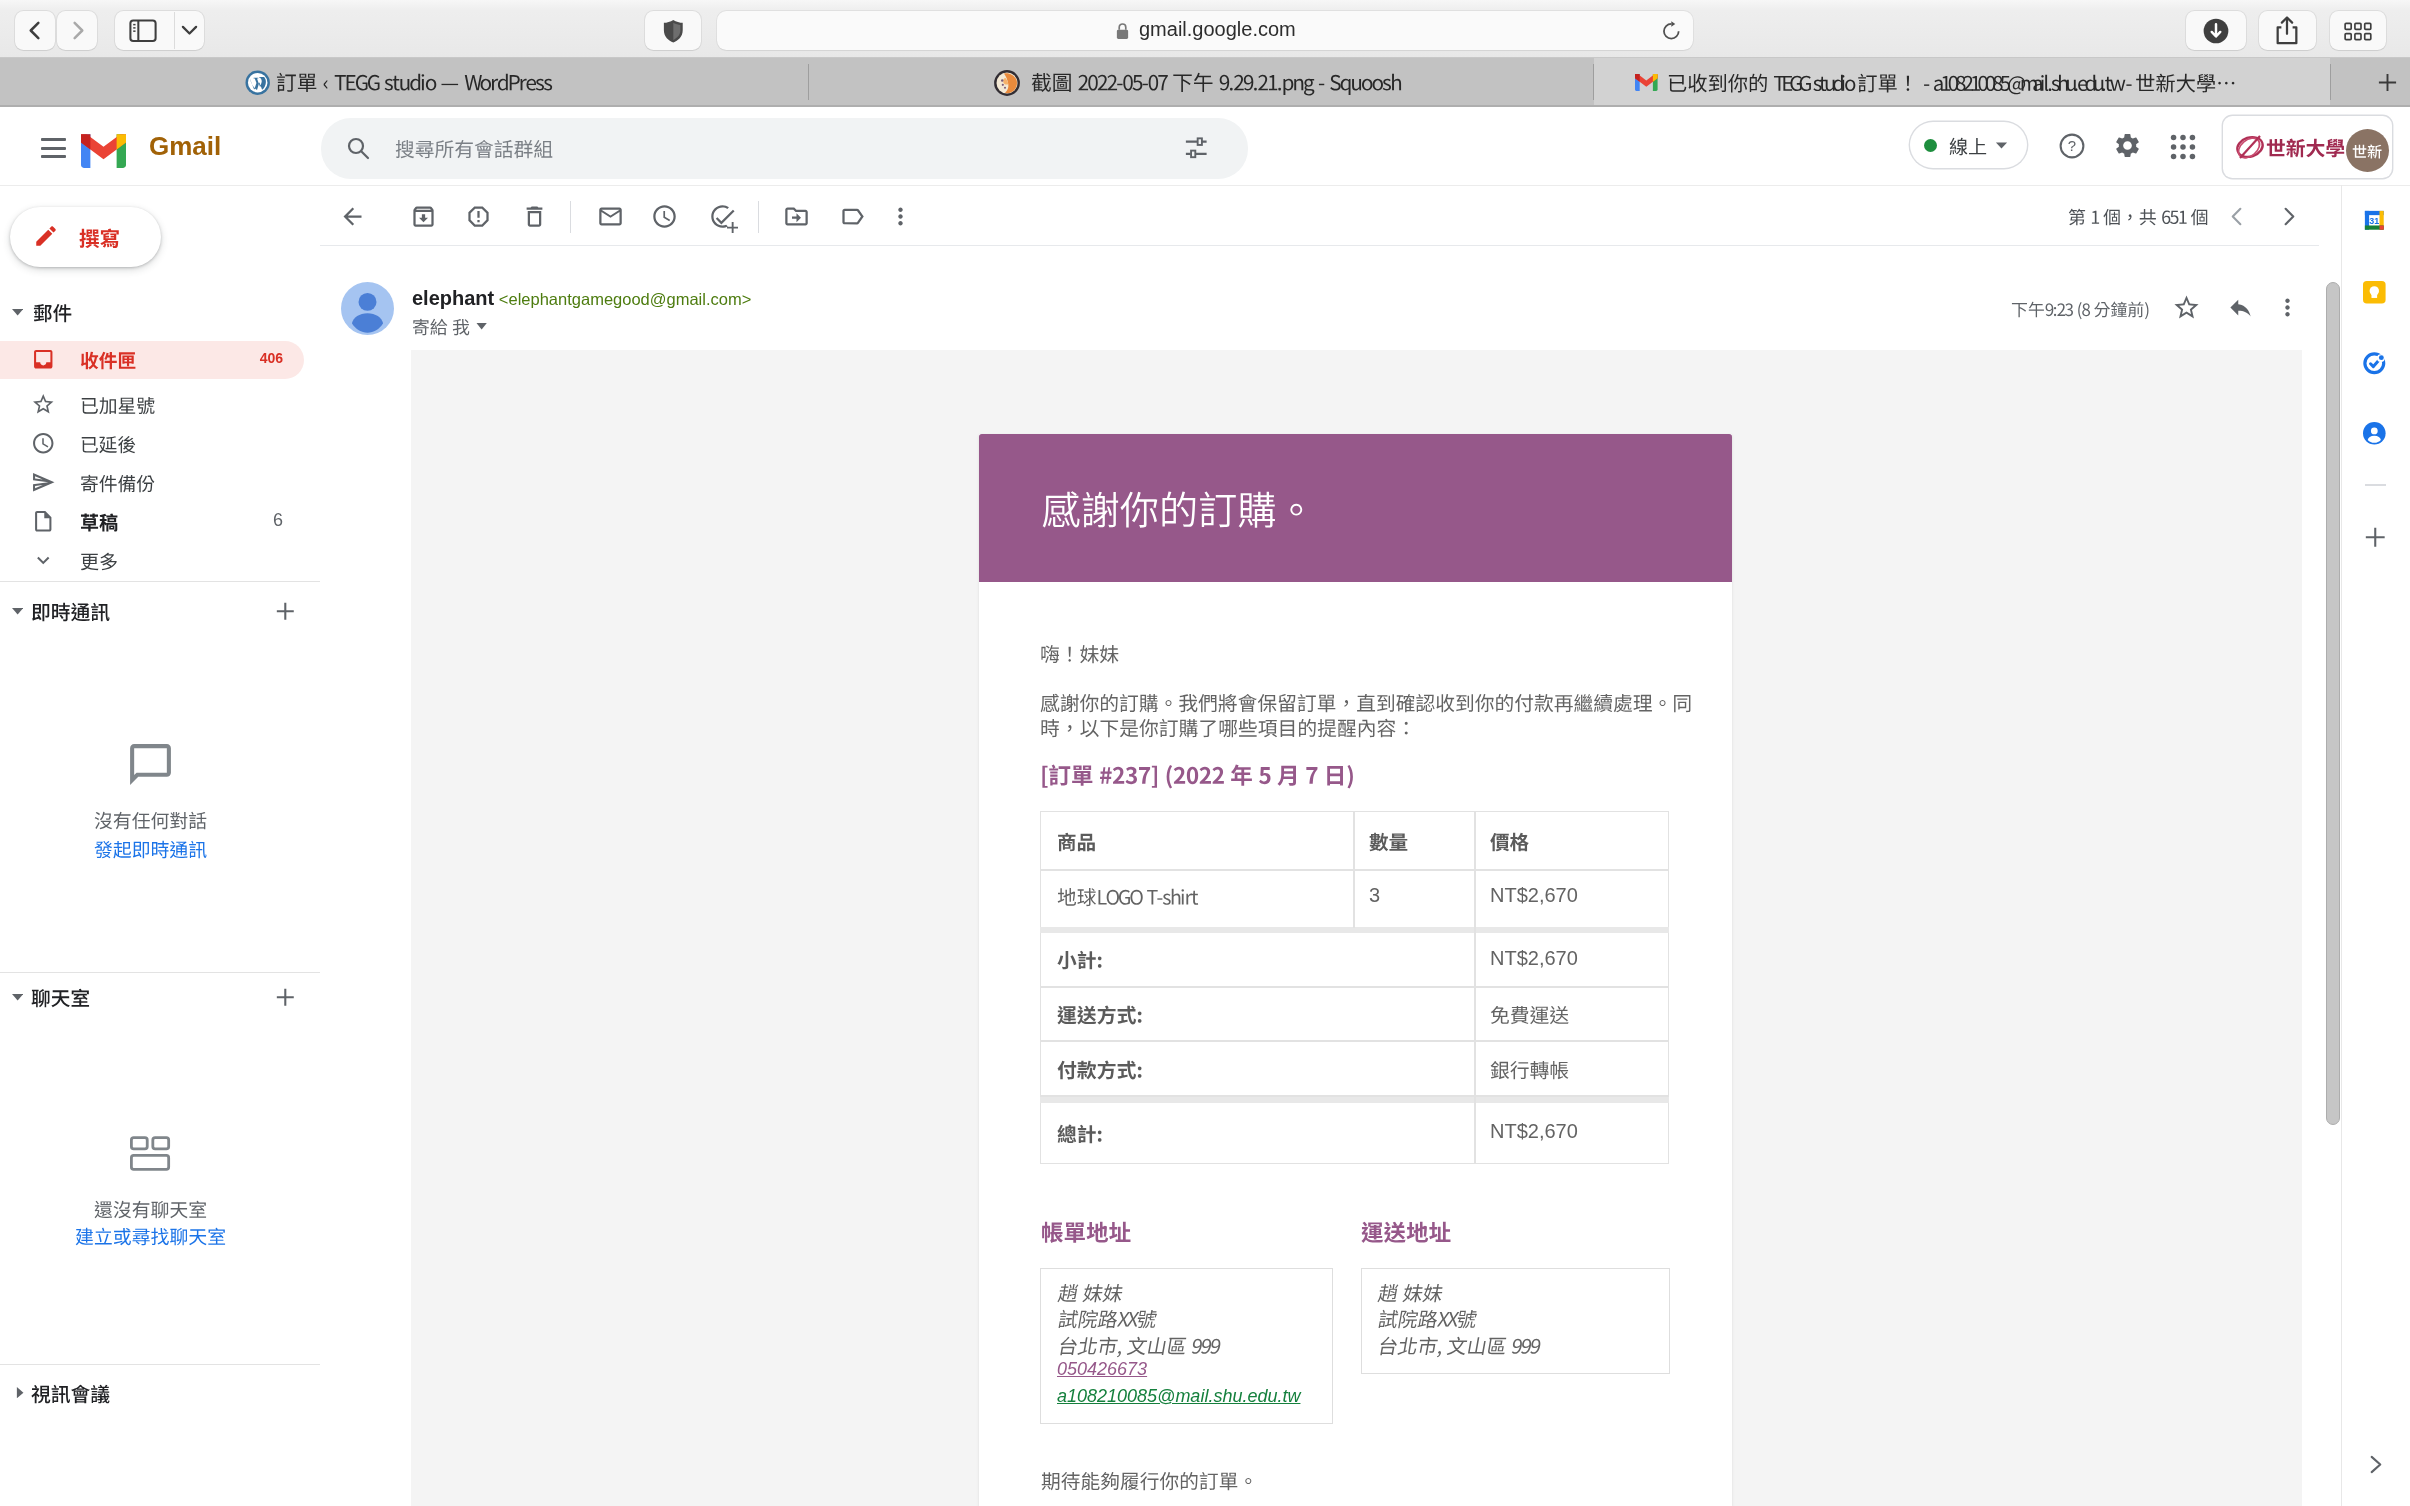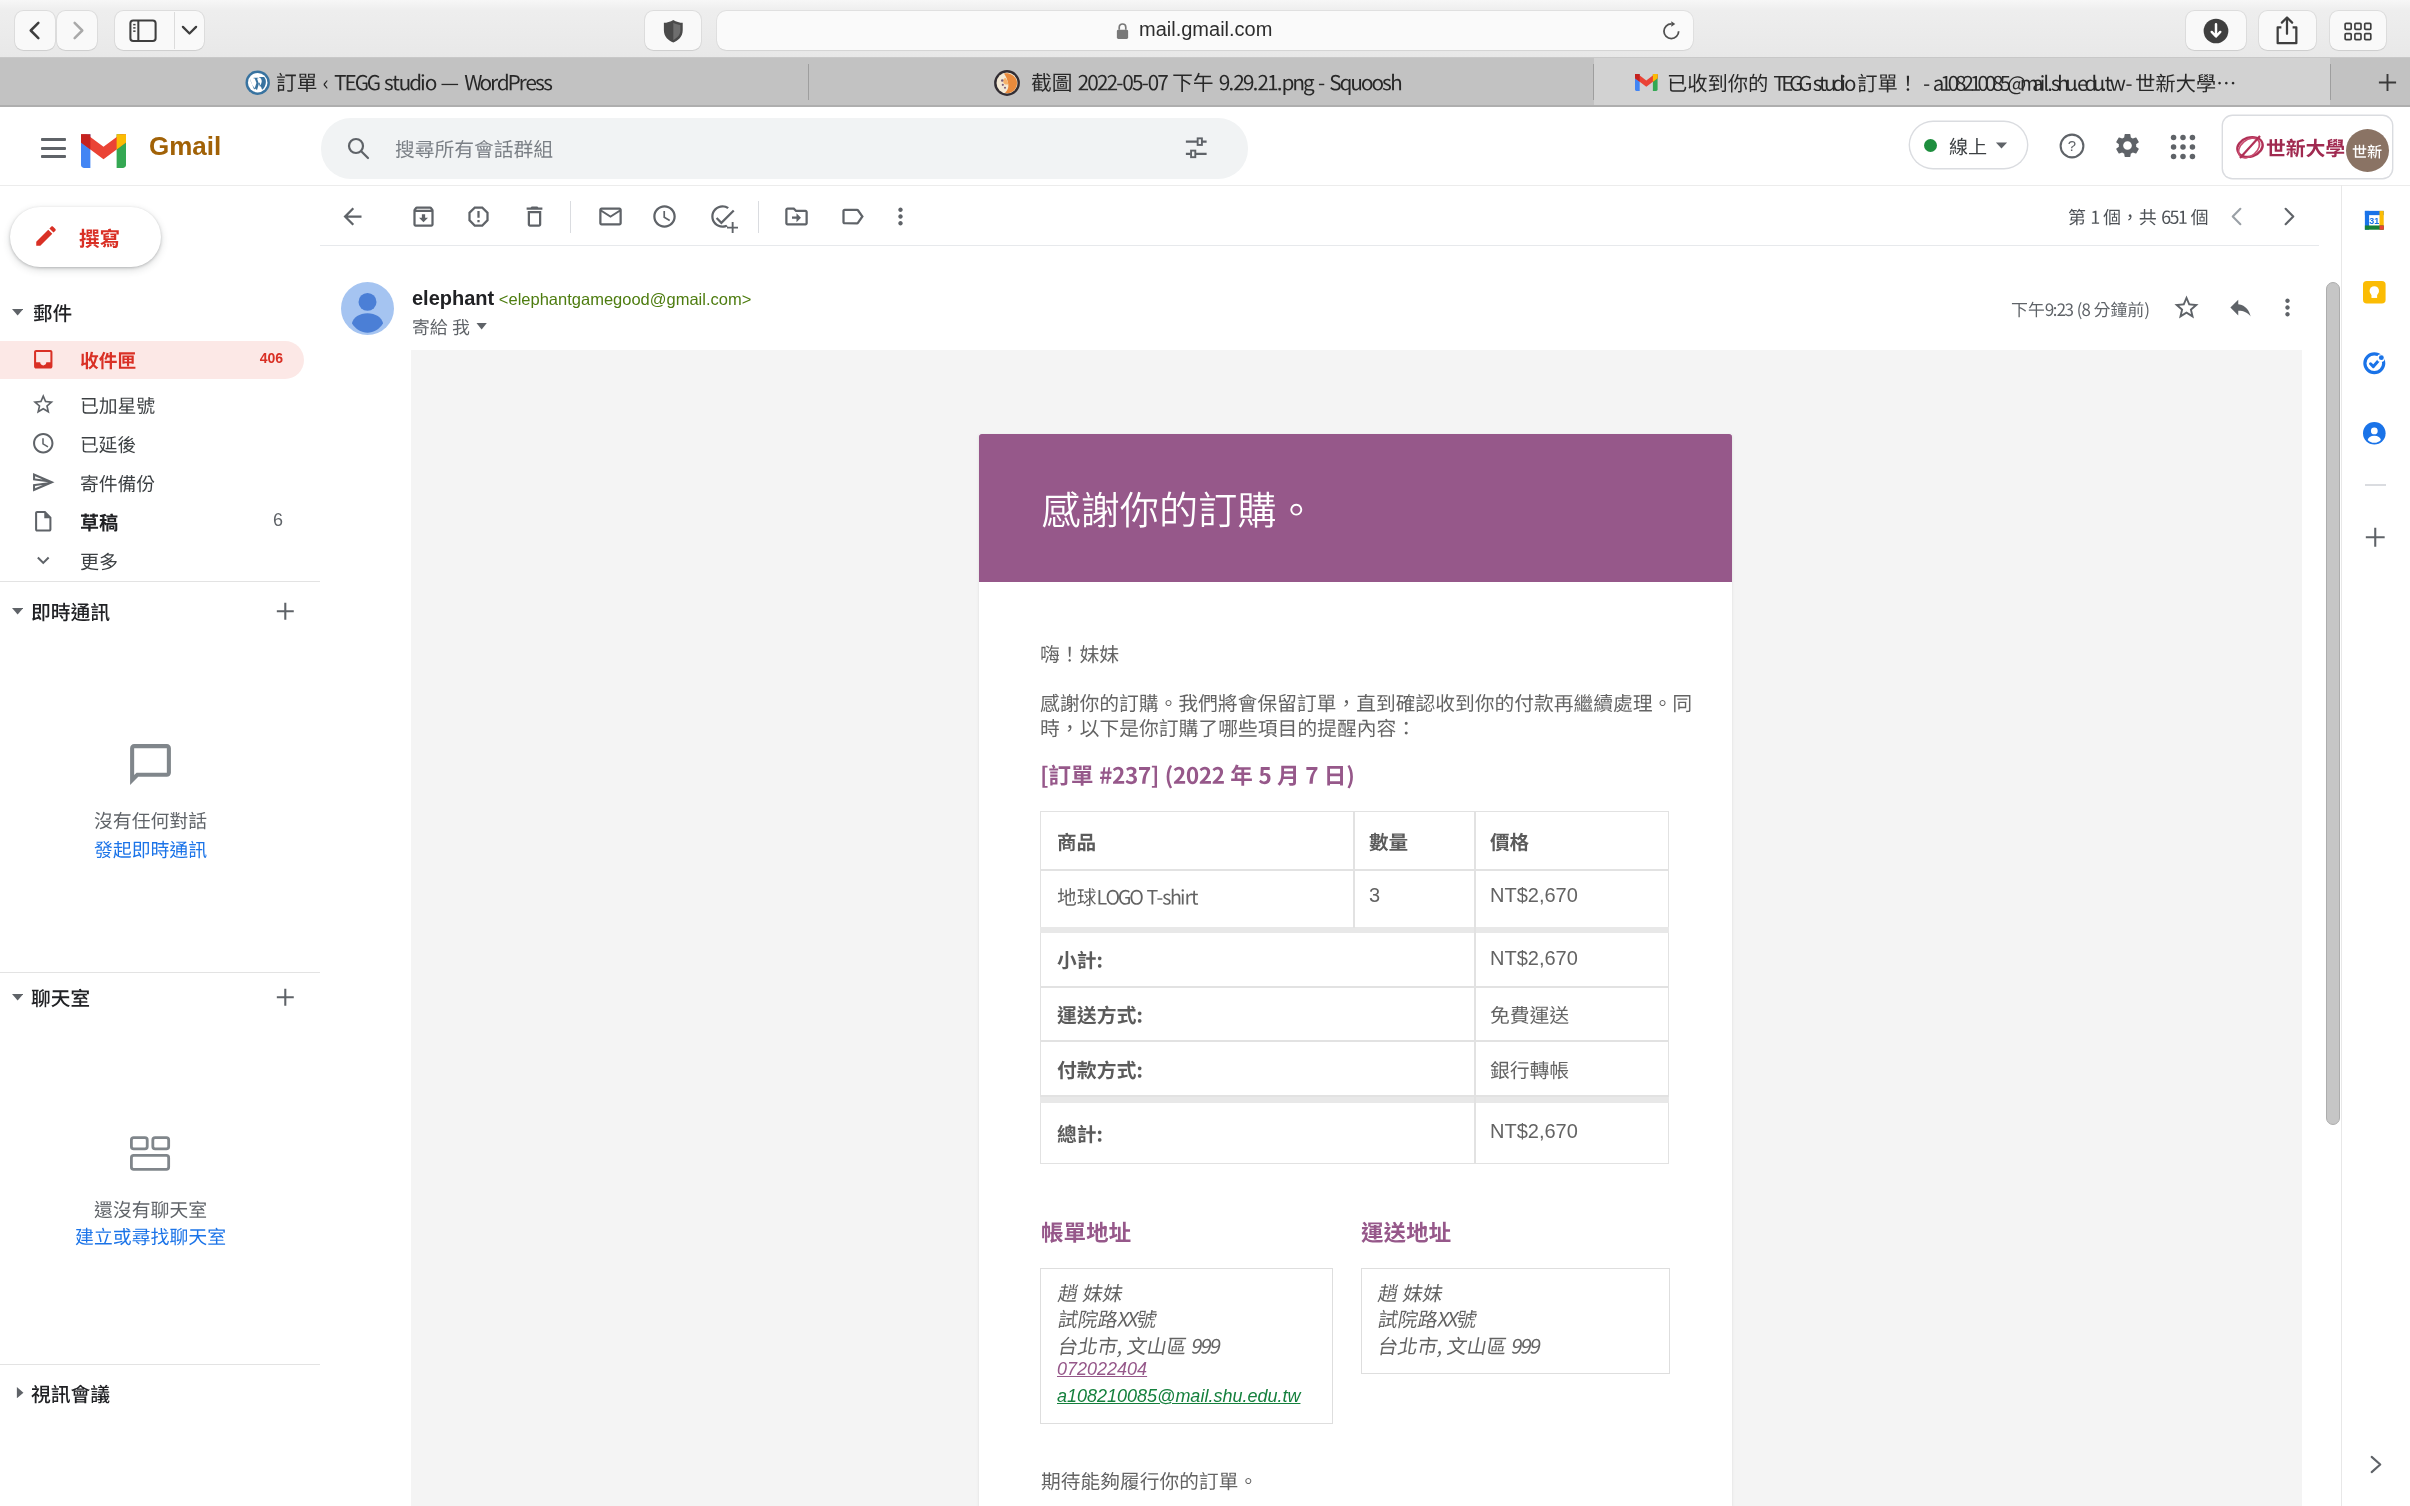--- a/index.html
+++ b/index.html
@@ -270,7 +270,7 @@
       <rect x="2" y="8" width="12" height="10" rx="1.5" fill="#787878"></rect>
       <path d="M4.5 8 V5.5 C4.5 3.2 6 2 8 2 C10 2 11.5 3.2 11.5 5.5 V8" fill="none" stroke="#787878" stroke-width="1.8"></path>
     </svg>
-    <div style="position:absolute;top:19px;font-size:20px;line-height:20px;color:#2d2d2d;font-weight:400;white-space:pre;left:1139px;">mail.gmail.com</div>
+    <div style="position:absolute;top:19px;font-size:20px;line-height:20px;color:#2d2d2d;font-weight:400;white-space:pre;left:1139px;">gmail.google.com</div>
     <svg style="position:absolute;left:1660px;top:20px" width="22.6" height="22.6" viewBox="0 0 24 24">
       <path d="M12 4.2 A7.8 7.8 0 1 0 19.8 12" fill="none" stroke="#505050" stroke-width="1.9"></path>
       <path d="M12 1.2 L16.2 4.2 L12 7.2 Z" fill="#505050"></path>

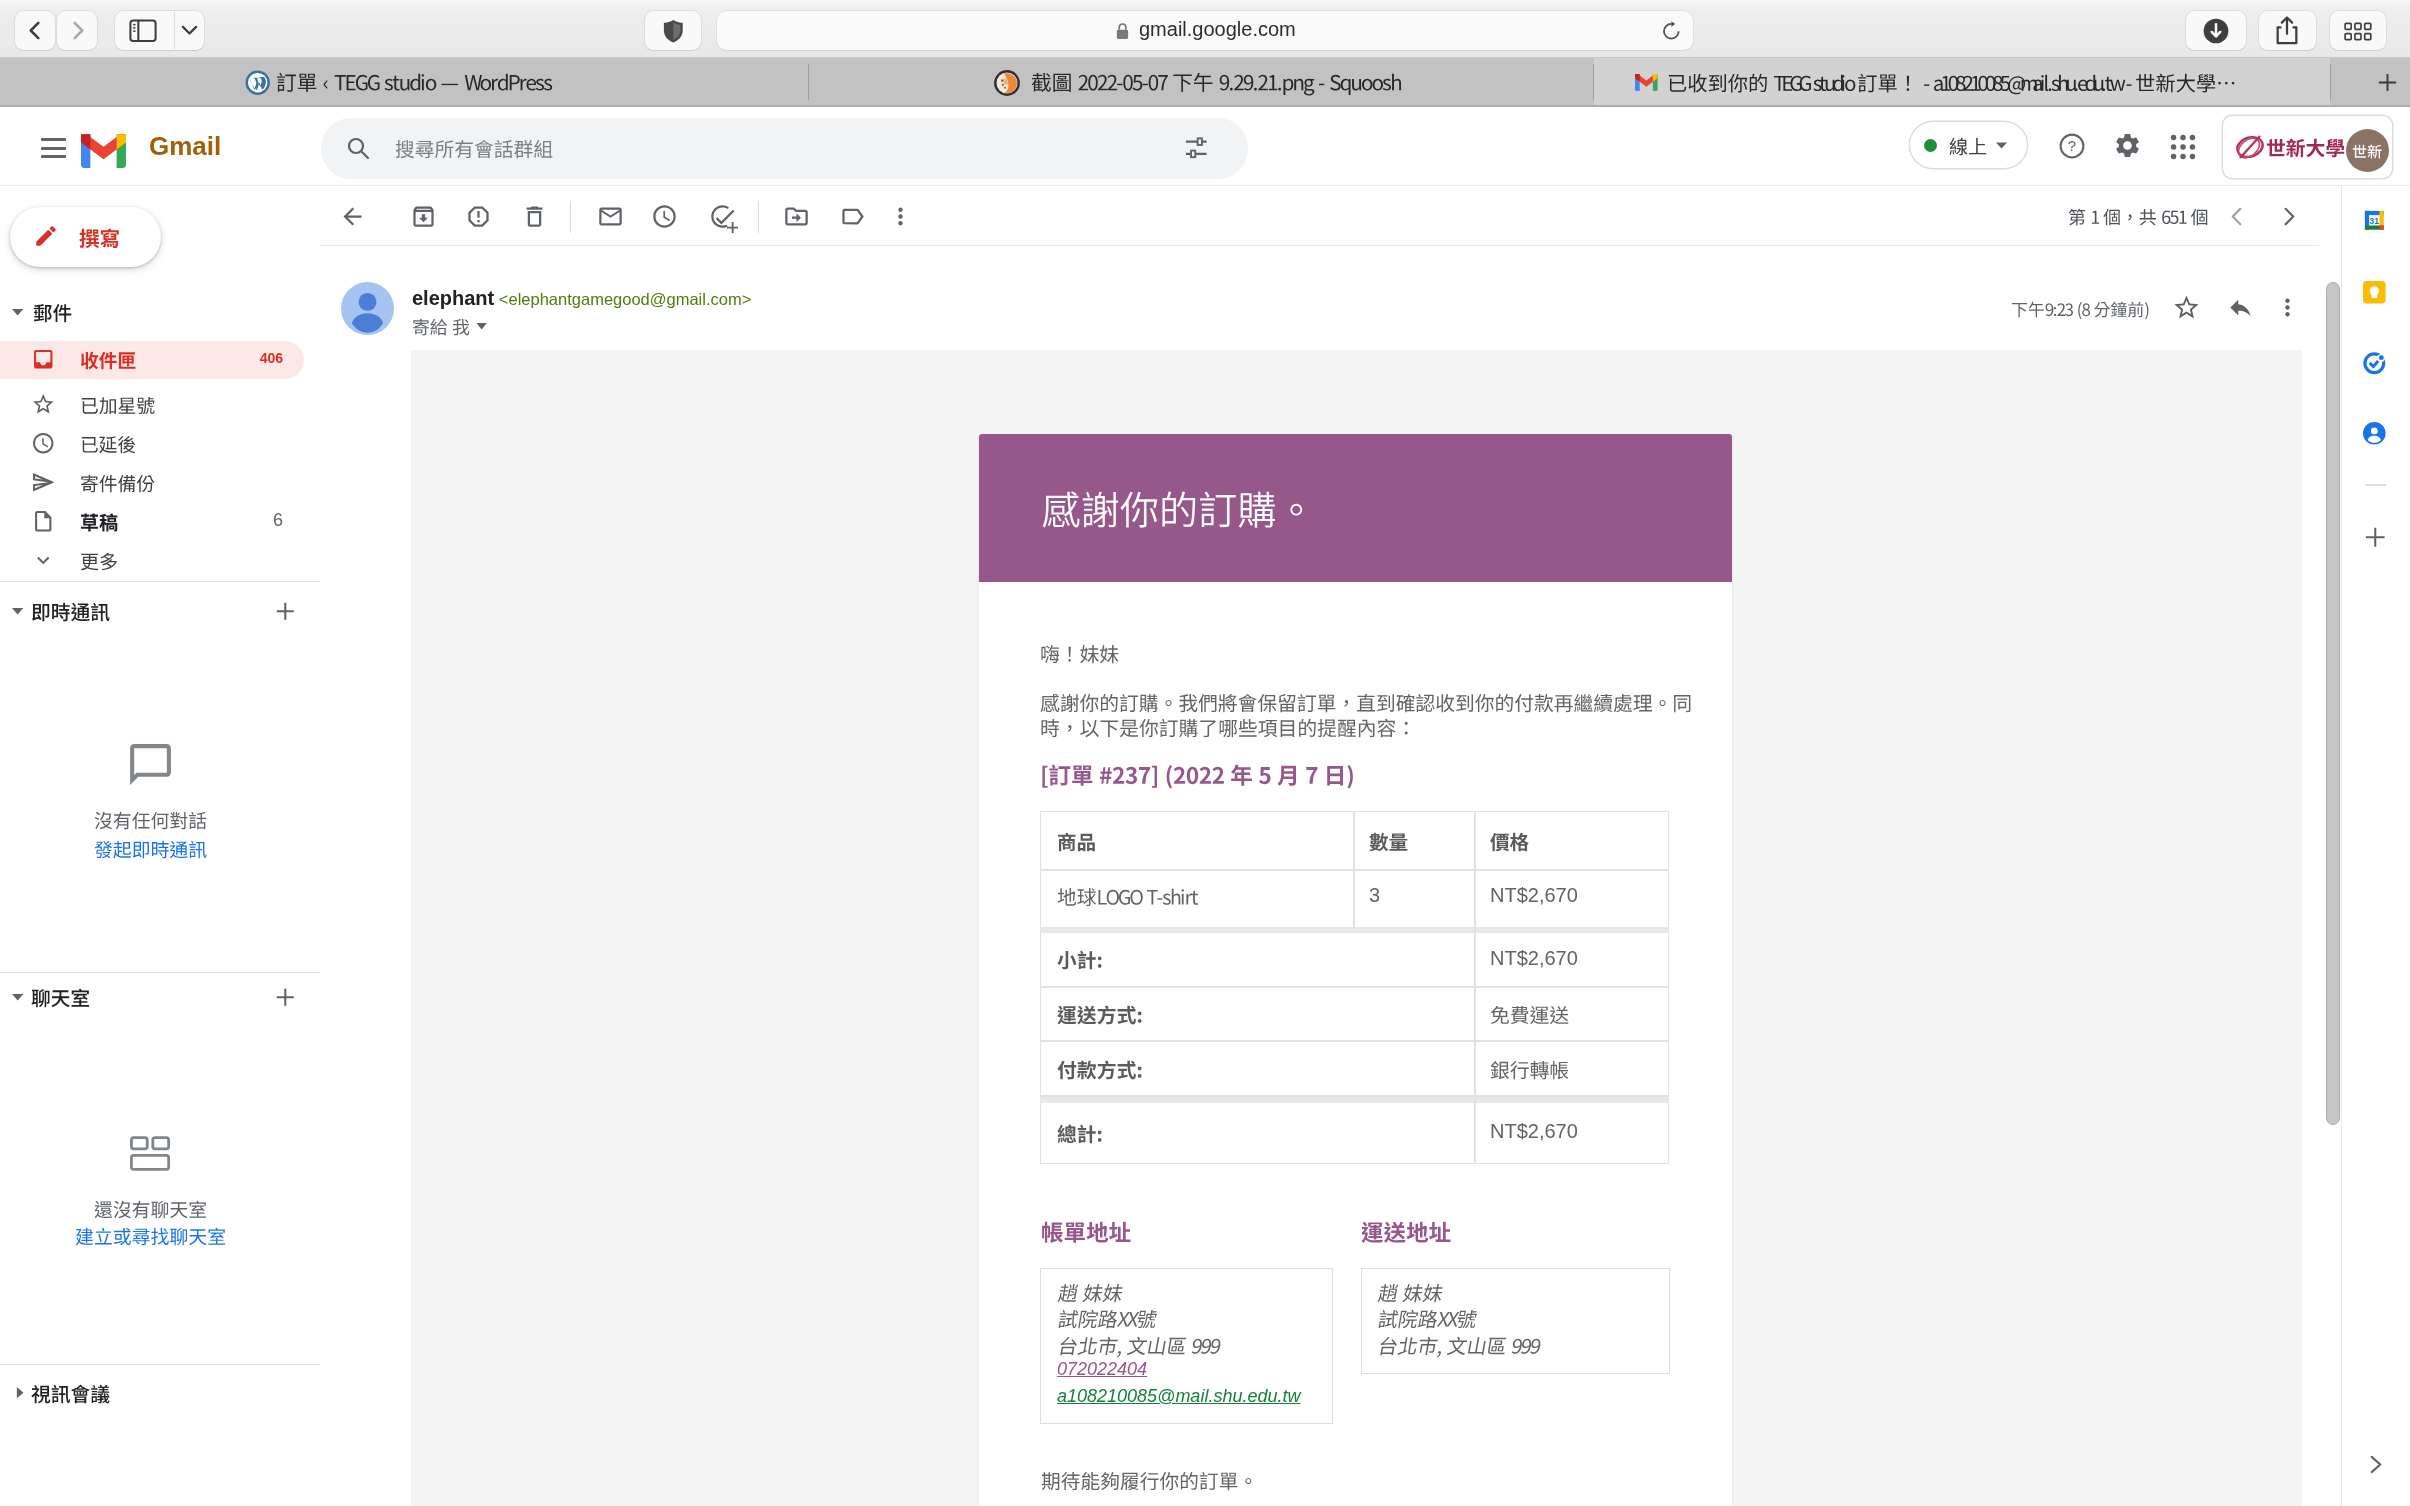--- a/index.html
+++ b/index.html
@@ -1082,7 +1082,7 @@
         <use href="#g1a" x="766.6"></use>
       </g>
     </svg>
-    <div style="position:absolute;top:1360px;font-size:18px;line-height:18px;color:#96588a;font-weight:400;white-space:pre;font-style:italic;left:1057px;"><u>072022404</u></div>
+    <div style="position:absolute;top:1360px;font-size:18px;line-height:18px;color:#96588a;font-weight:400;white-space:pre;font-style:italic;left:1057px;"><u>050426673</u></div>
     <div style="position:absolute;top:1387px;font-size:18px;line-height:18px;color:#15803d;font-weight:400;white-space:pre;font-style:italic;left:1057px;"><u>a108210085@mail.shu.edu.tw</u></div>
     <svg style="position:absolute;left:1041px;top:1471px;overflow:visible;" width="219" height="21" viewBox="0 0 233 22">
       <g transform="translate(0,18.5) scale(0.2100)" fill="#636363">

